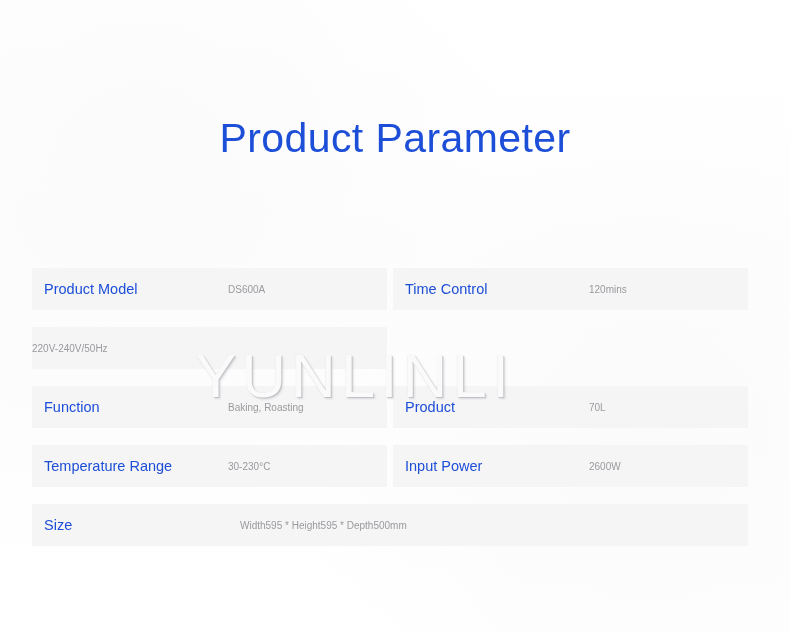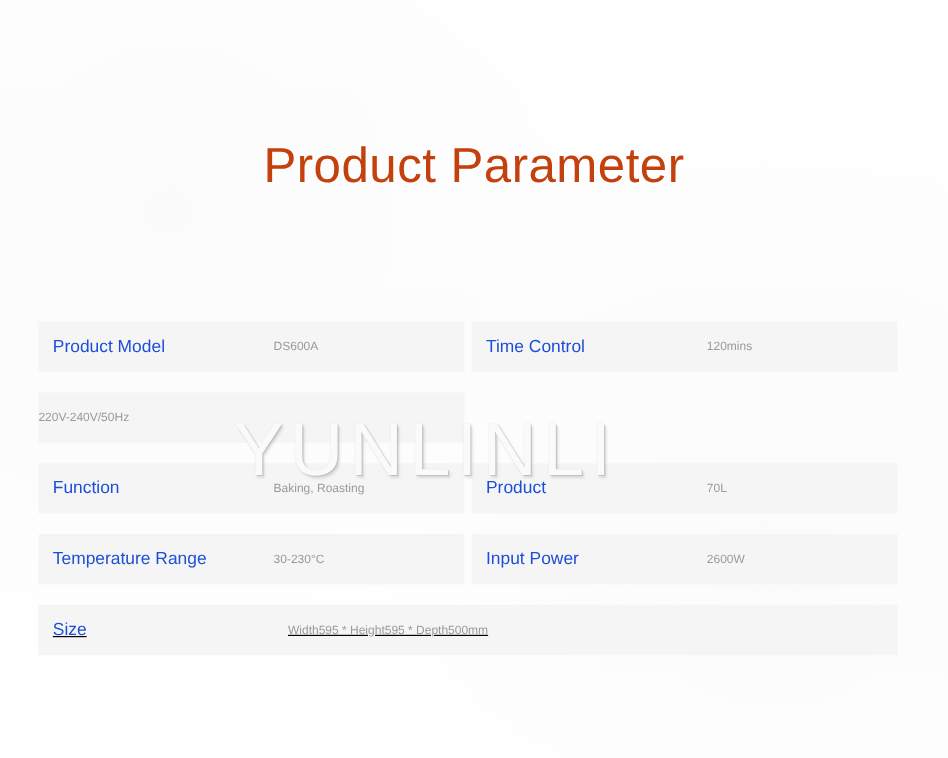--- a/index.html
+++ b/index.html
@@ -34,7 +34,7 @@
     text-align: center;
     font-size: 41px;
     font-weight: 400;
-    color: #c2410c;
+    color: #1d4ed8;
     letter-spacing: 0.4px;
     line-height: 56px;
   }

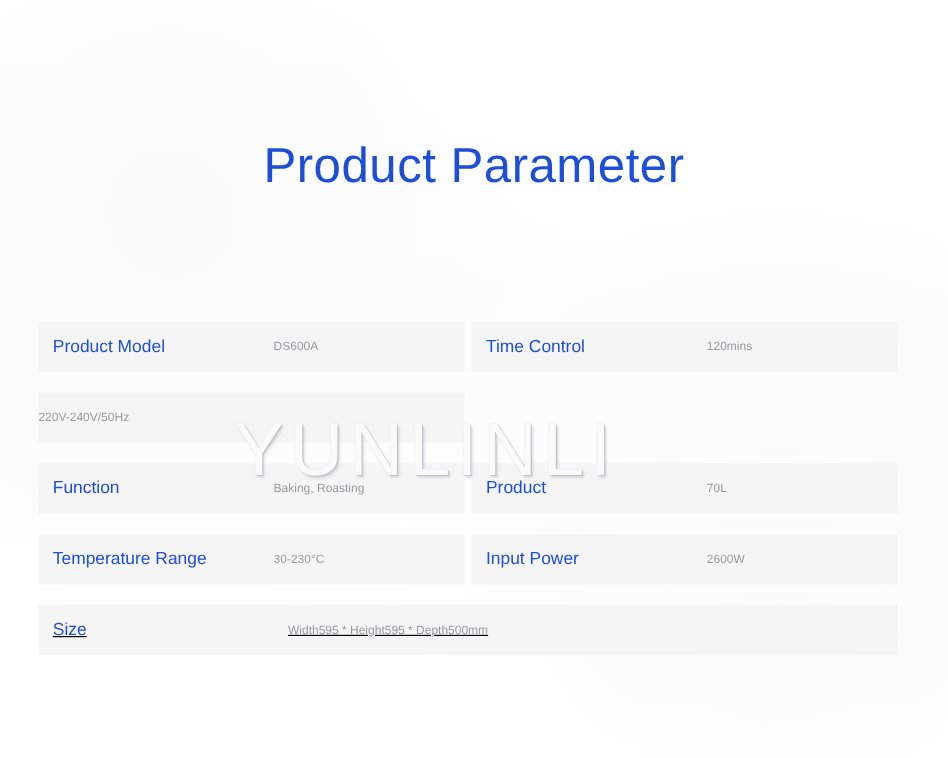--- a/index.html
+++ b/index.html
@@ -89,7 +89,6 @@
   }
   .cell.full {
     width: 716px;
-    text-decoration: underline;
   }
 
   .cell-label {

